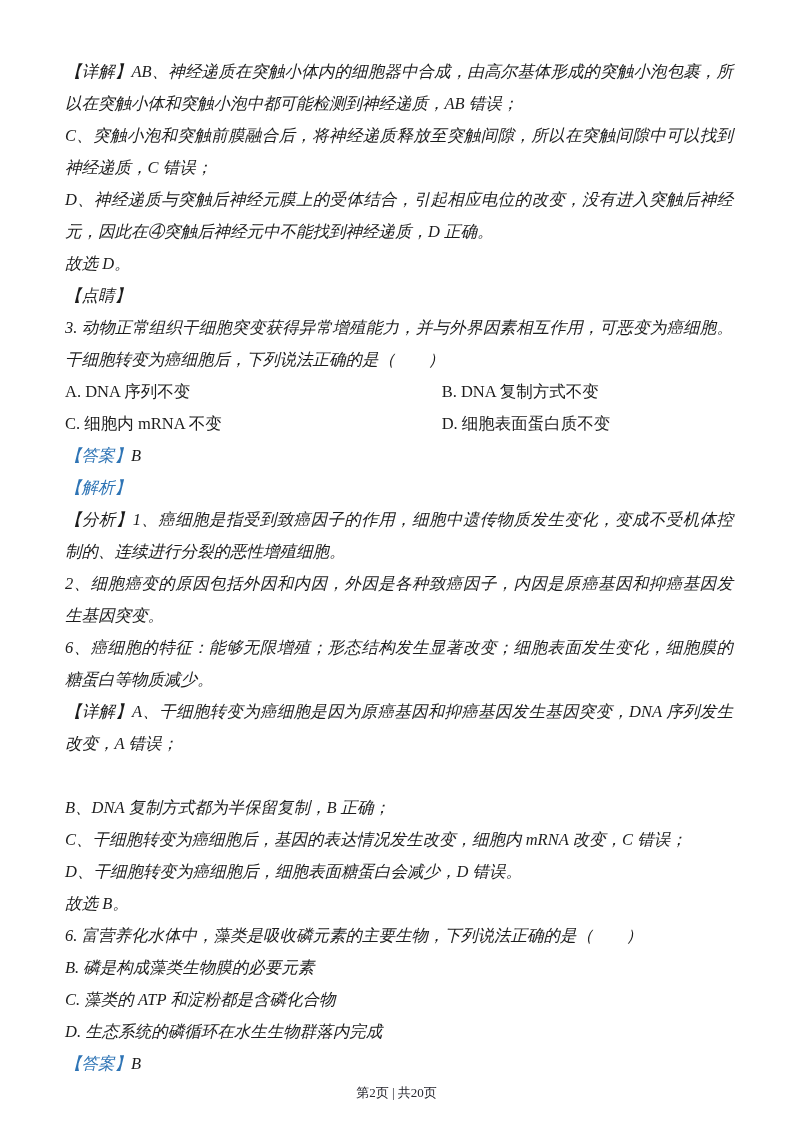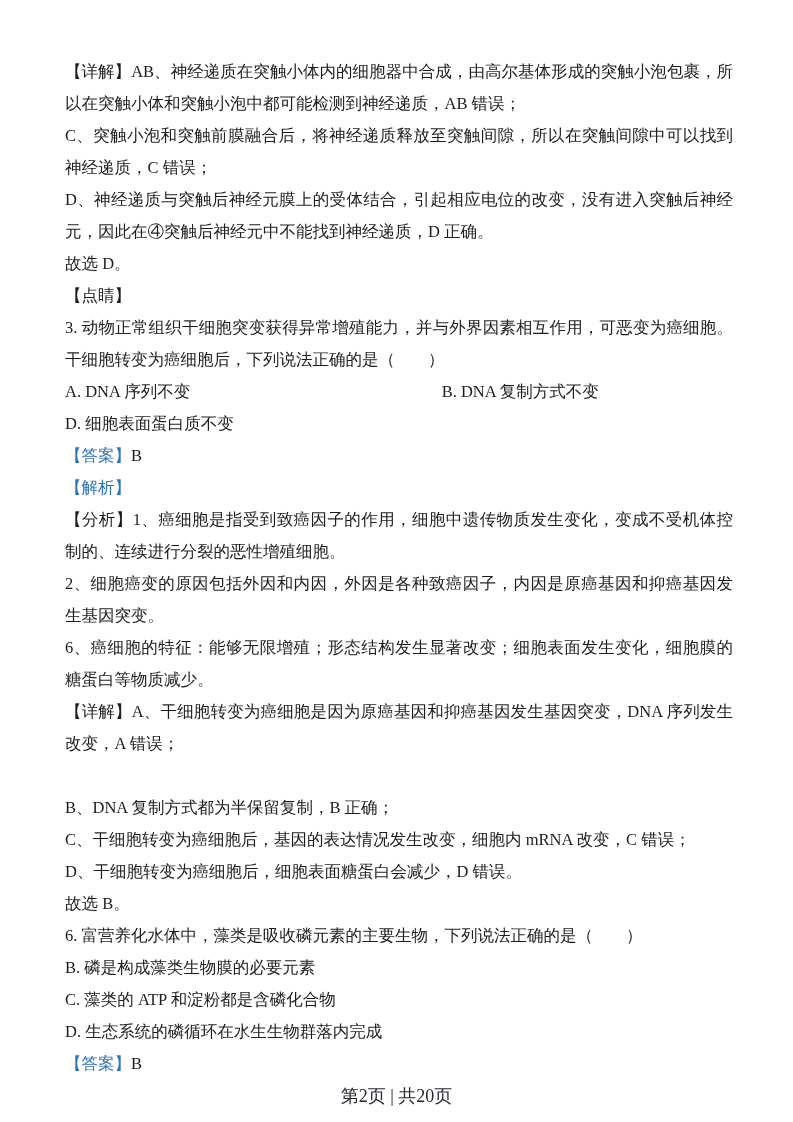--- a/index.html
+++ b/index.html
@@ -26,6 +26,7 @@
   }
   .doc p {
     margin: 0;
+    font-style: italic;
   }
   .gap-after {
     margin-bottom: 32px !important;

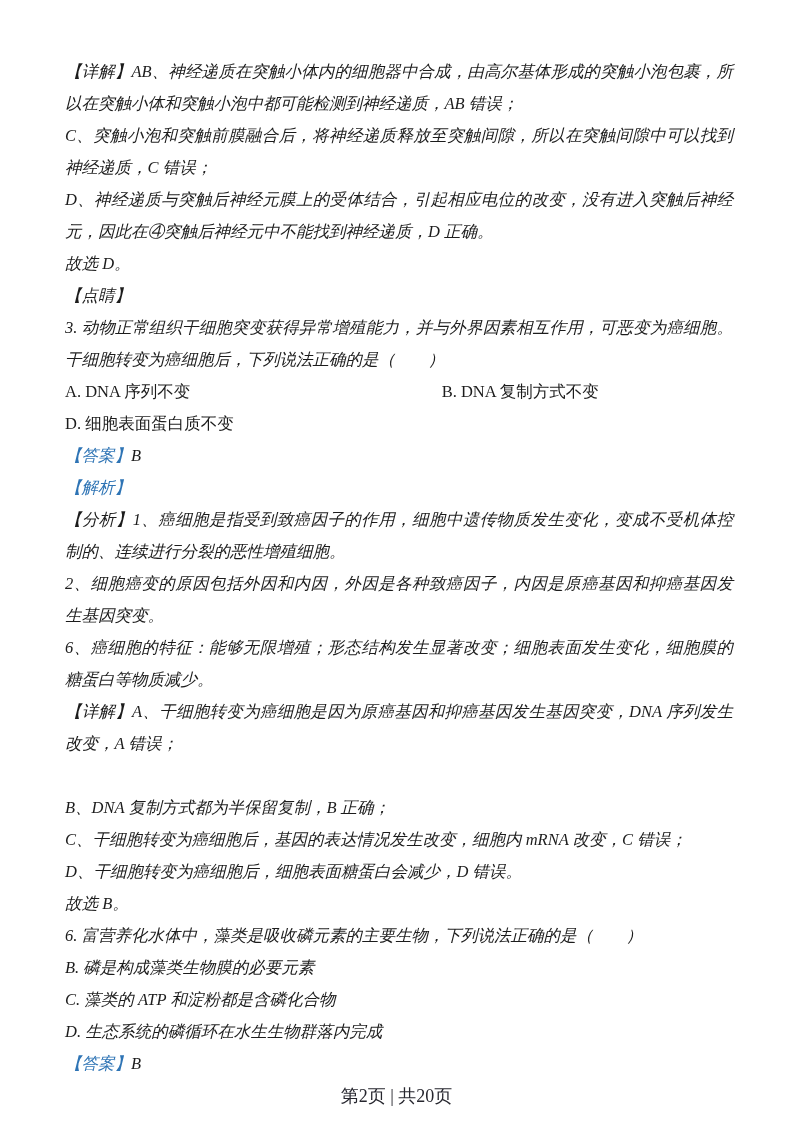--- a/index.html
+++ b/index.html
@@ -71,6 +71,7 @@
     <span class="opt-right">B. DNA 复制方式不变</span>
   </div>
   <div class="opt-row">
+    <span class="opt-left">C. 细胞内 mRNA 不变</span>
     <span class="opt-right">D. 细胞表面蛋白质不变</span>
   </div>
   <p>

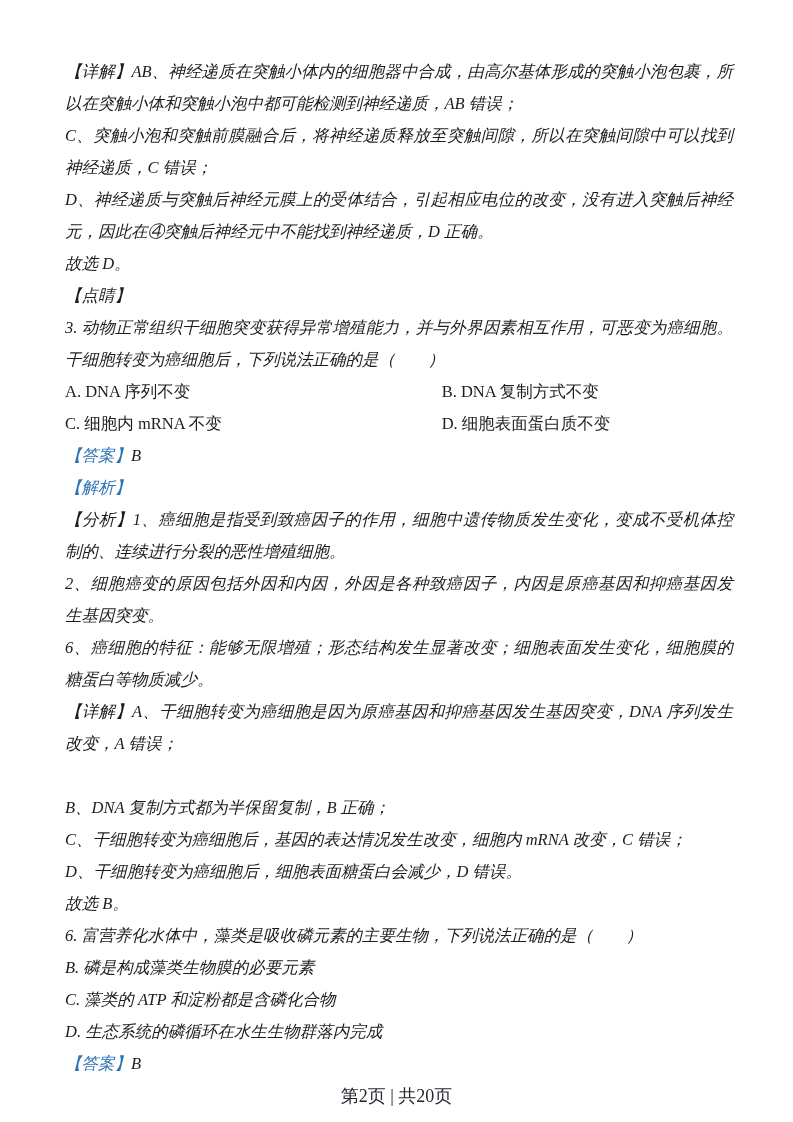--- a/index.html
+++ b/index.html
@@ -50,7 +50,7 @@
     top: 1084px;
     width: 100%;
     text-align: center;
-    font-size: 18px;
+    font-size: 13px;
     color: #26262e;
   }
 </style>

